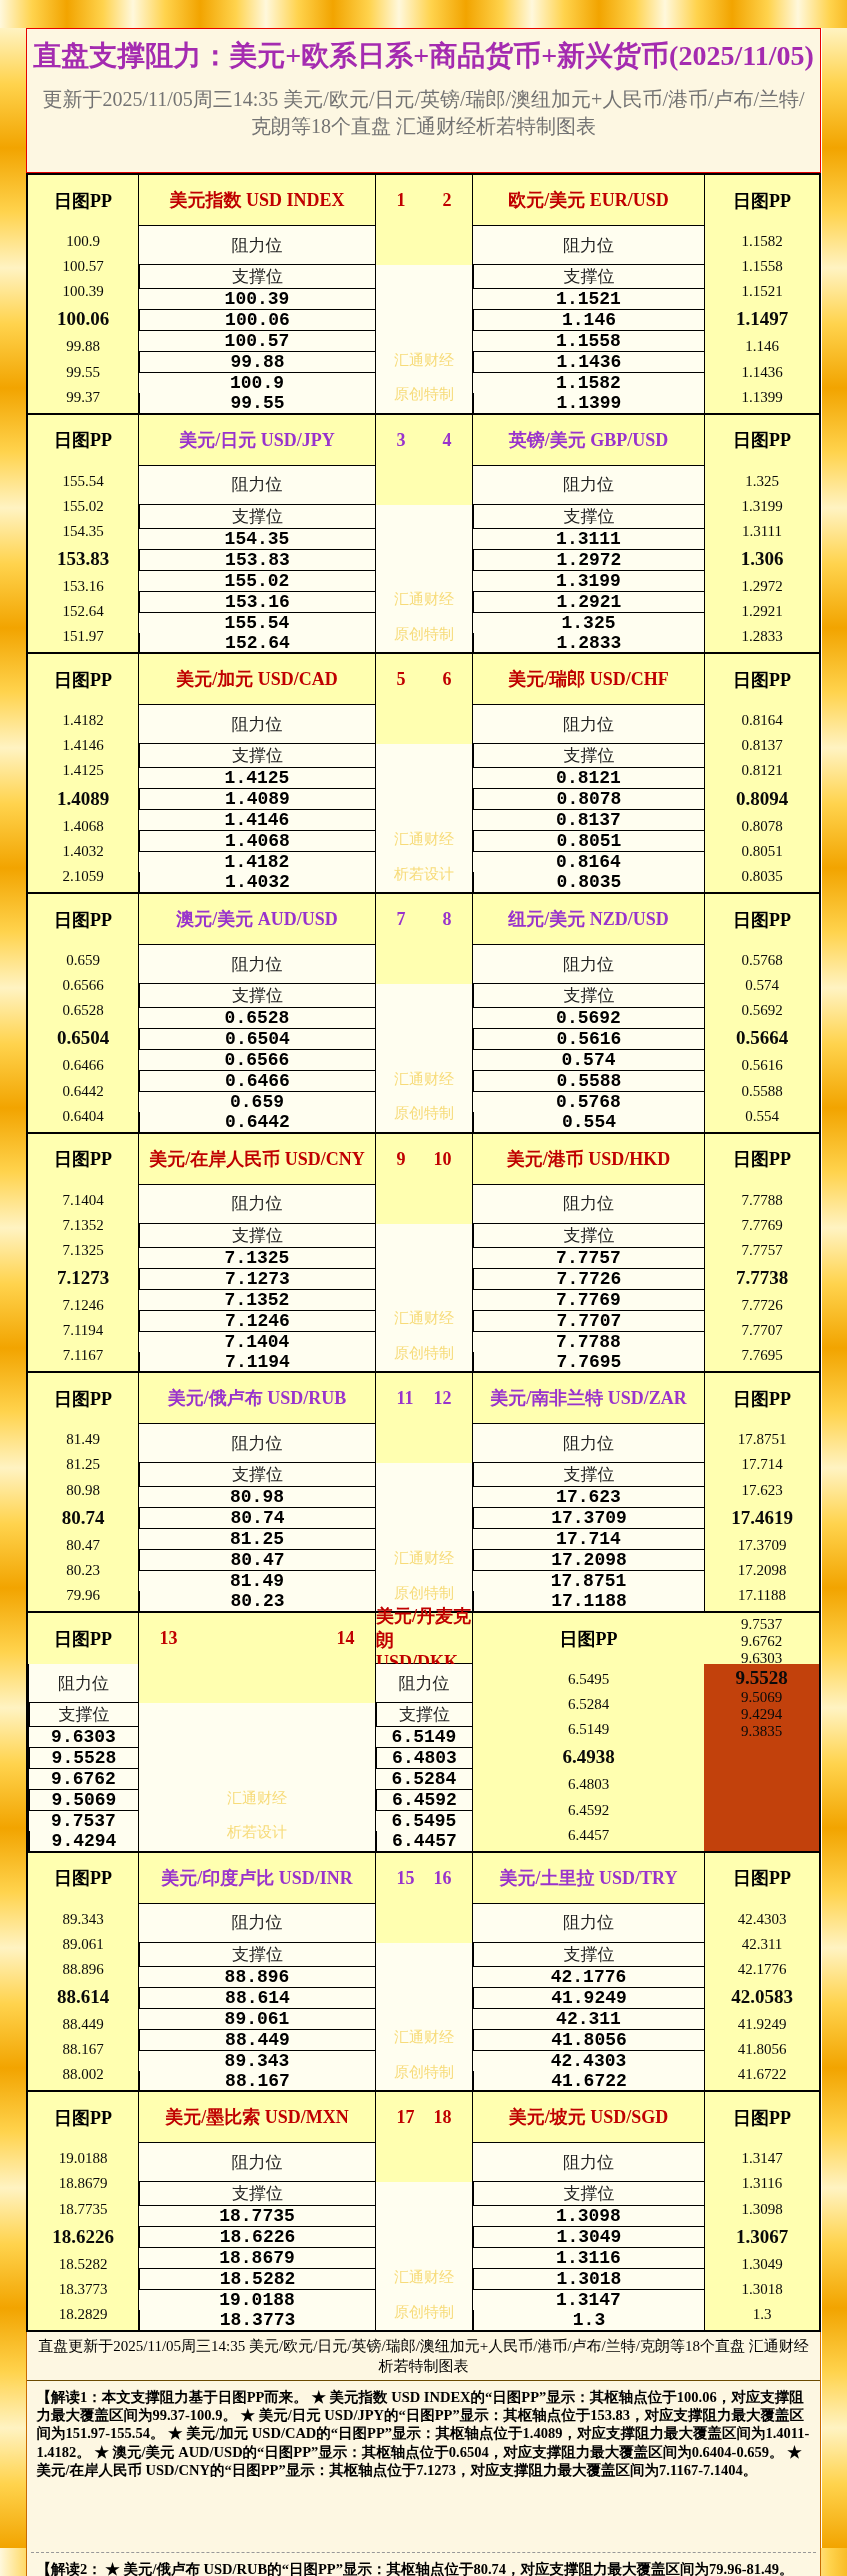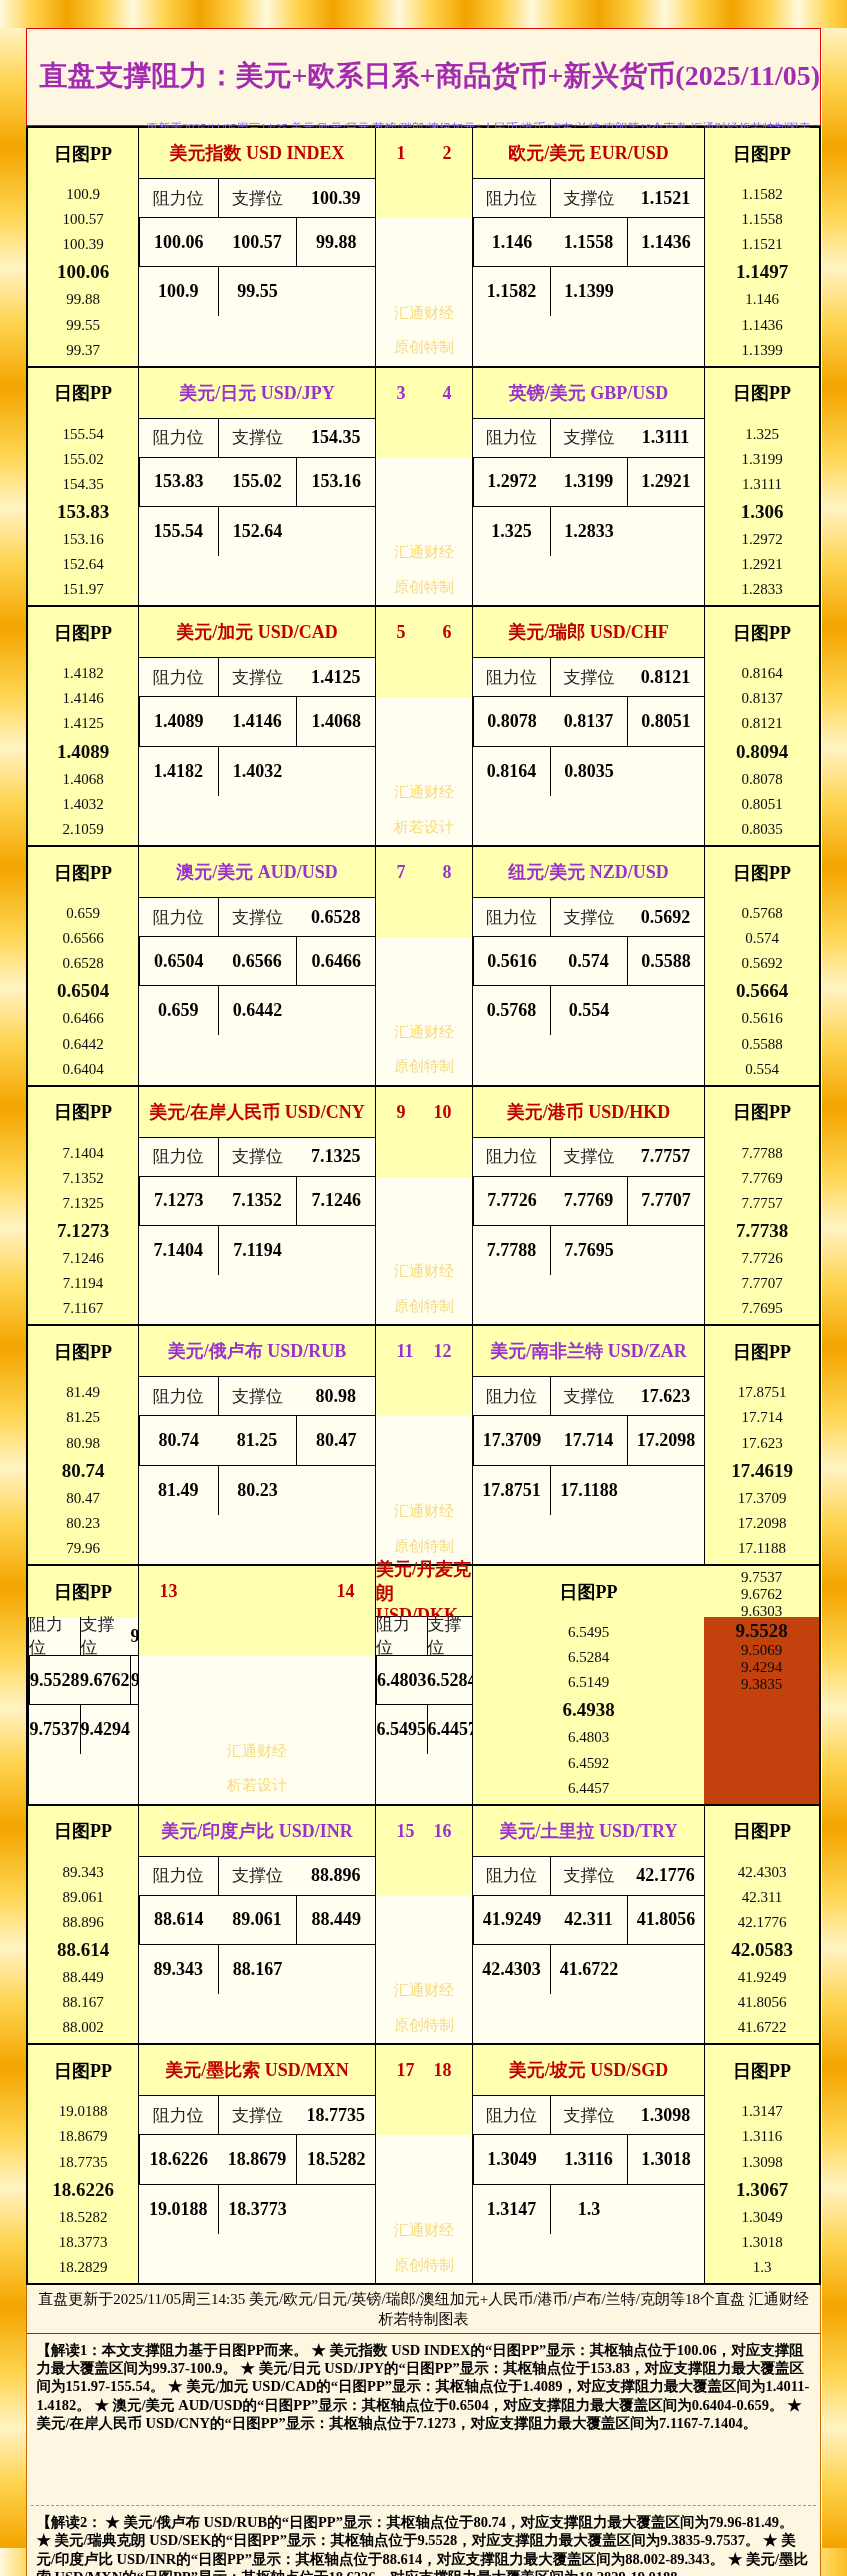--- a/index.html
+++ b/index.html
@@ -20,7 +20,7 @@
   .content{position:absolute;left:26px;top:28px;width:795px;height:2520px;background:#FDF7E2;box-sizing:border-box;}
 
   
-  .header-box{height:98px;box-sizing:border-box;border:1.9px solid #E60000;background:#FDF7E2;text-align:right;padding-top:28px;}
+  .header-box{height:145px;box-sizing:border-box;border:1.9px solid #E60000;background:#FDF7E2;text-align:center;padding-top:8px;}
   .title{font-size:28px;font-weight:bold;color:#A42BB0;white-space:nowrap;}
   .subtitle{font-size:12px;color:#8b5cf6;margin-top:25px;line-height:1.35;padding:0 9.4px;}
 

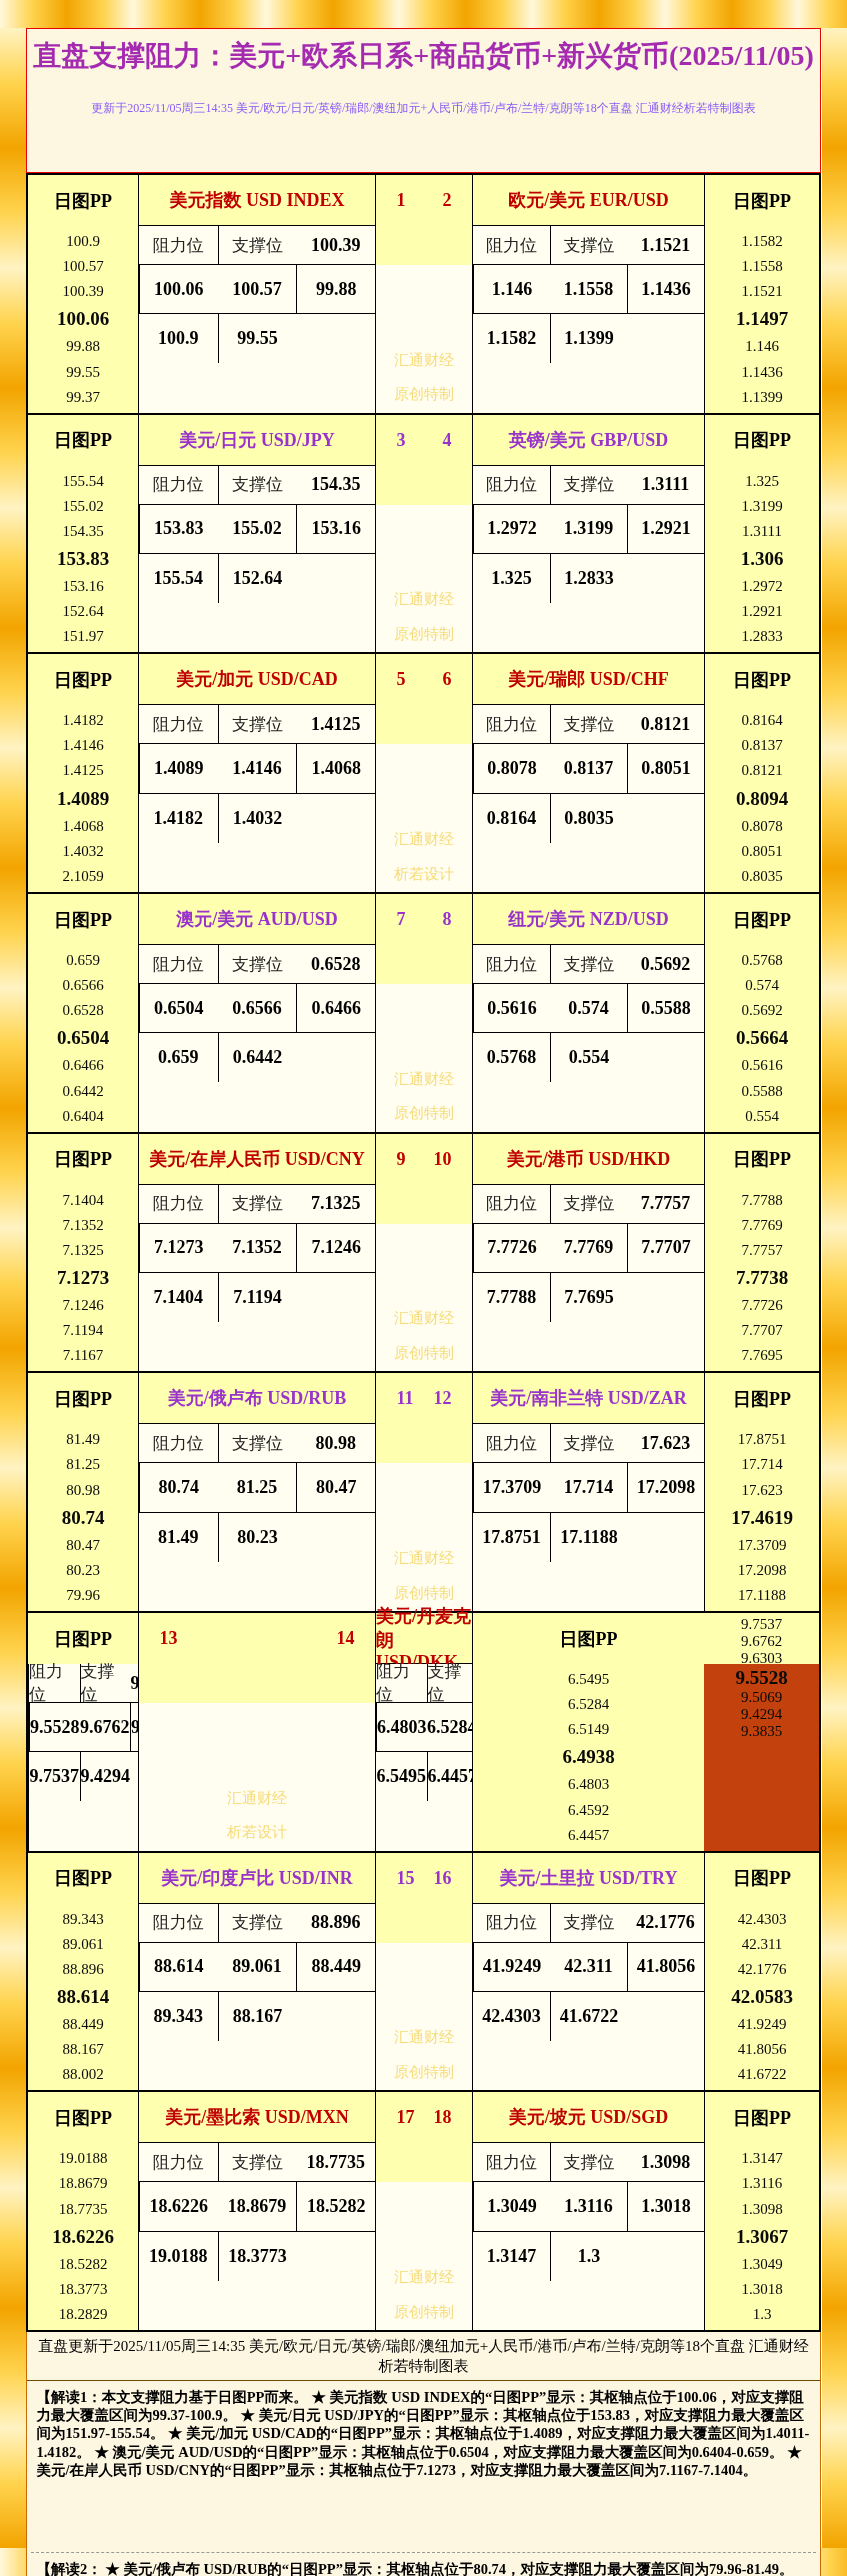--- a/index.html
+++ b/index.html
@@ -22,7 +22,7 @@
   
   .header-box{height:145px;box-sizing:border-box;border:1.9px solid #E60000;background:#FDF7E2;text-align:center;padding-top:8px;}
   .title{font-size:28px;font-weight:bold;color:#A42BB0;white-space:nowrap;}
-  .subtitle{font-size:12px;color:#8b5cf6;margin-top:25px;line-height:1.35;padding:0 9.4px;}
+  .subtitle{font-size:20px;color:#737373;margin-top:11px;line-height:1.35;padding:0 9.4px;}
 
   
   .blocks{height:2159px;box-sizing:border-box;border:2.8px solid #000;display:flex;flex-direction:column;background:#c2410c;}

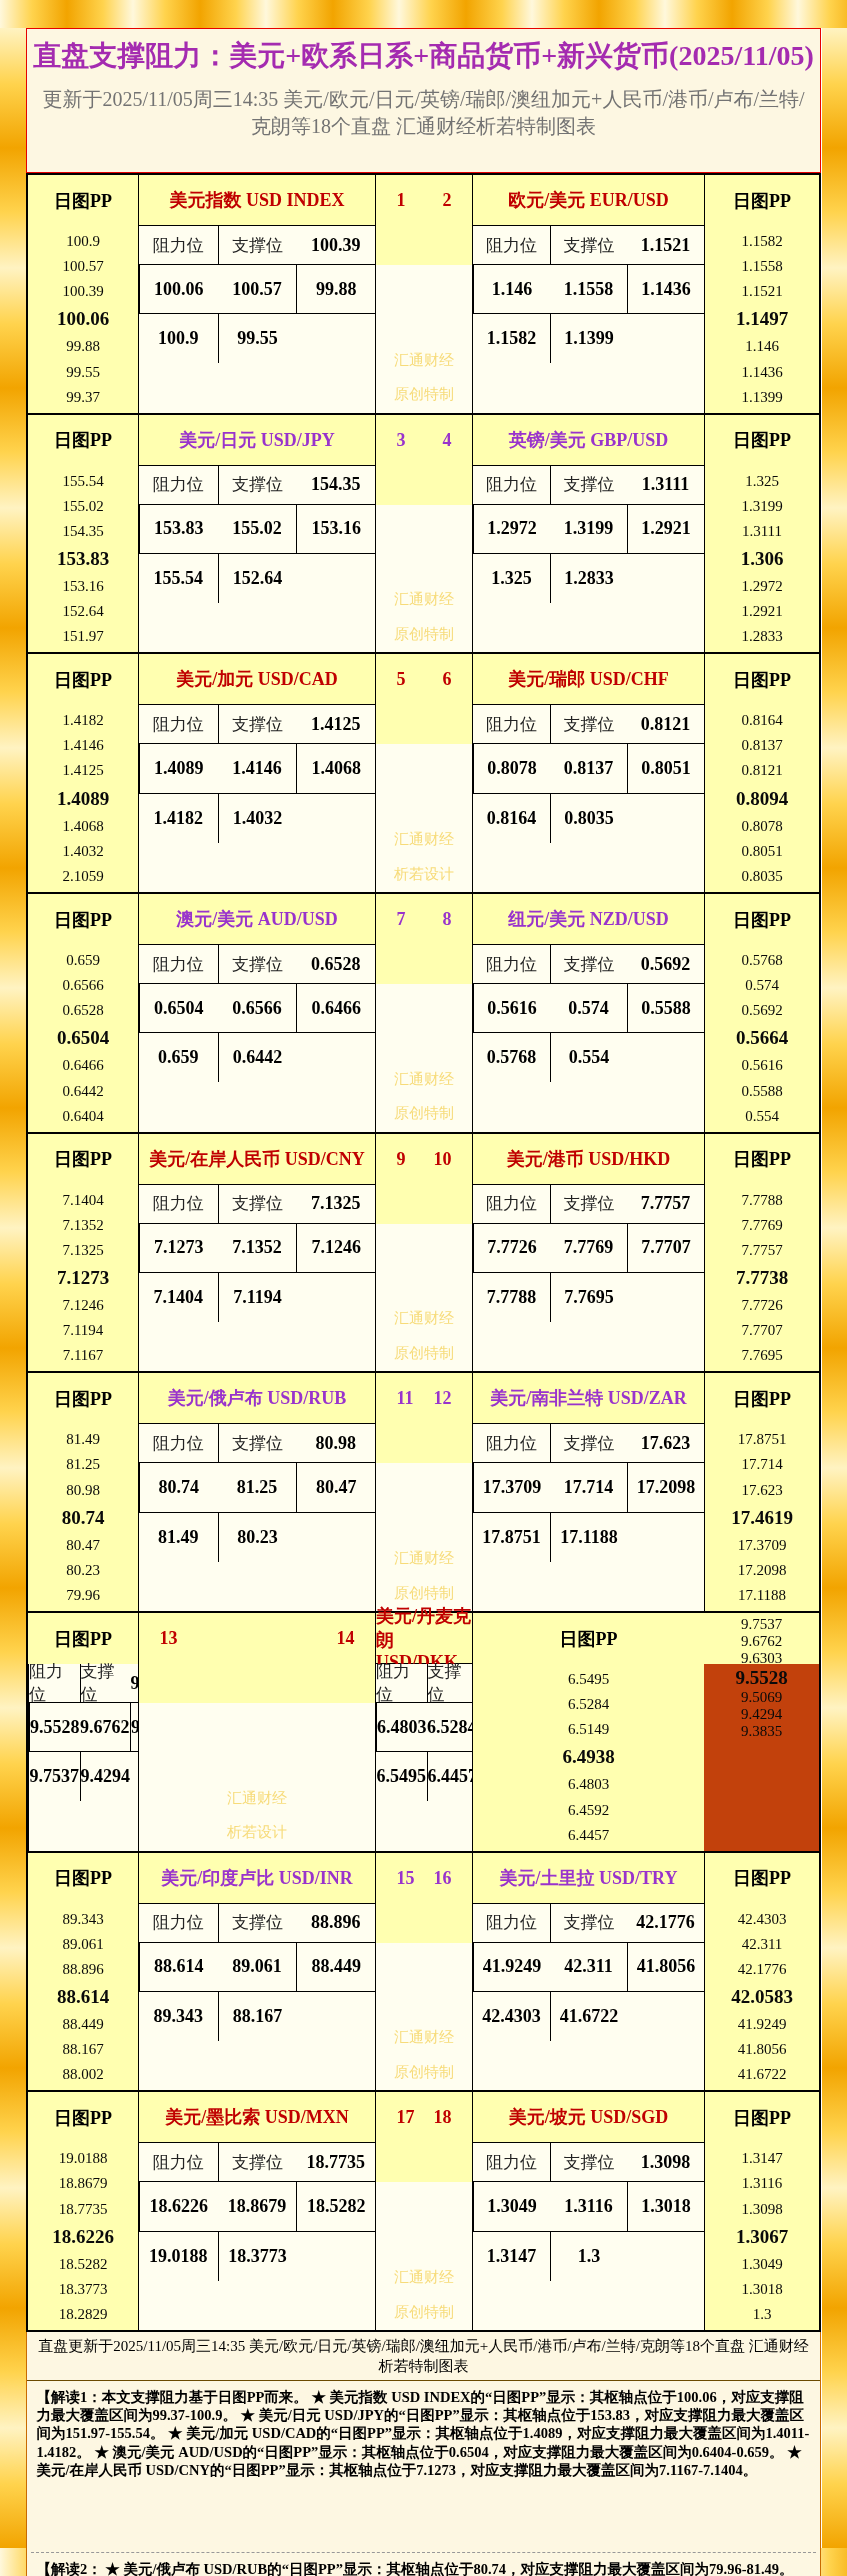--- a/index.html
+++ b/index.html
@@ -39,7 +39,7 @@
   .ppcol{background:#FFFFB0;display:flex;flex-direction:column;justify-content:space-around;align-items:center;font-size:15px;color:#0a0a0a;box-sizing:border-box;padding:2.8px 0;}
   .pp-value.pivot{font-weight:bold;font-size:19px;}
 
-  .pairbody{display:grid;grid-template-columns:1fr 1fr 1fr;grid-template-rows:39px 1fr 1fr 1fr;background:#FFFEF0;box-sizing:border-box;min-height:0;}
+  .pairbody{display:grid;grid-template-columns:1fr;grid-template-rows:39px 1fr 1fr 1fr;background:#FFFEF0;box-sizing:border-box;min-height:0;font-family:Liberation Mono, monospace;}
   .pairbody>div{display:flex;align-items:center;justify-content:center;box-sizing:border-box;}
   .sub{font-size:17px;color:#222;}
   .val{font-weight:bold;font-size:18px;color:#000;}

